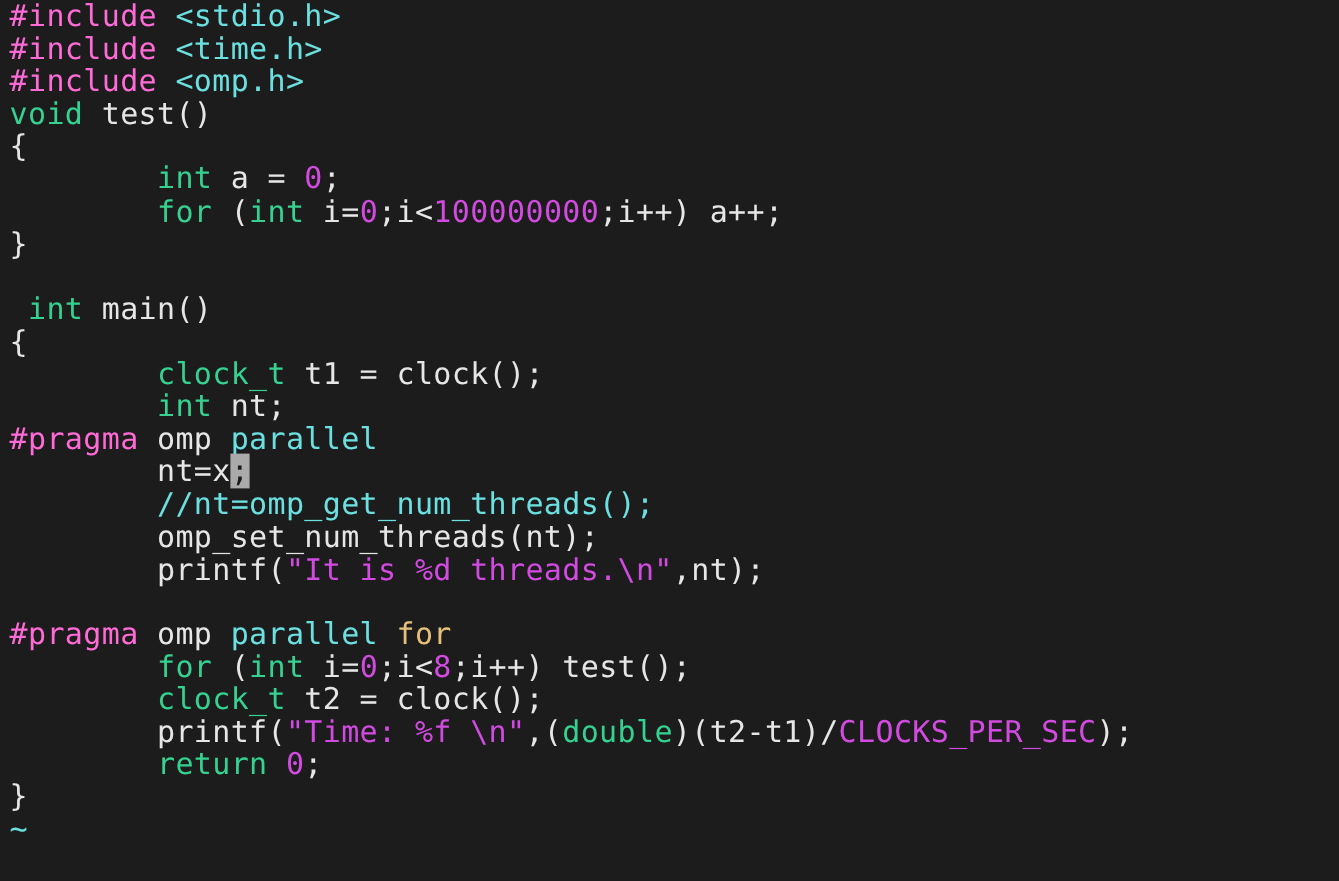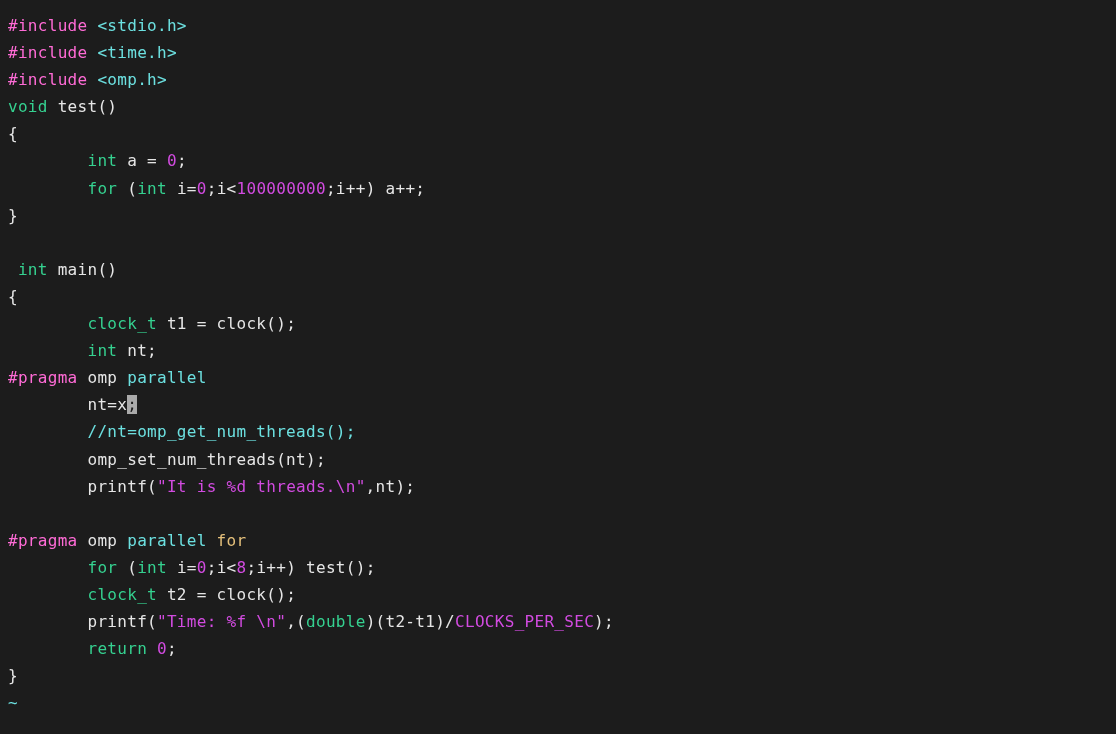--- a/index.html
+++ b/index.html
@@ -12,9 +12,9 @@
   }
   pre.code {
     margin: 0;
-    padding: 12px 8px;
+    padding: 0 8px;
     font-family: "Menlo", "Consolas", "DejaVu Sans Mono", "Courier New", monospace;
-    font-size: 16px;
+    font-size: 25px;
     line-height: 27.1px;
     color: #e6e6e6;
     white-space: pre;

